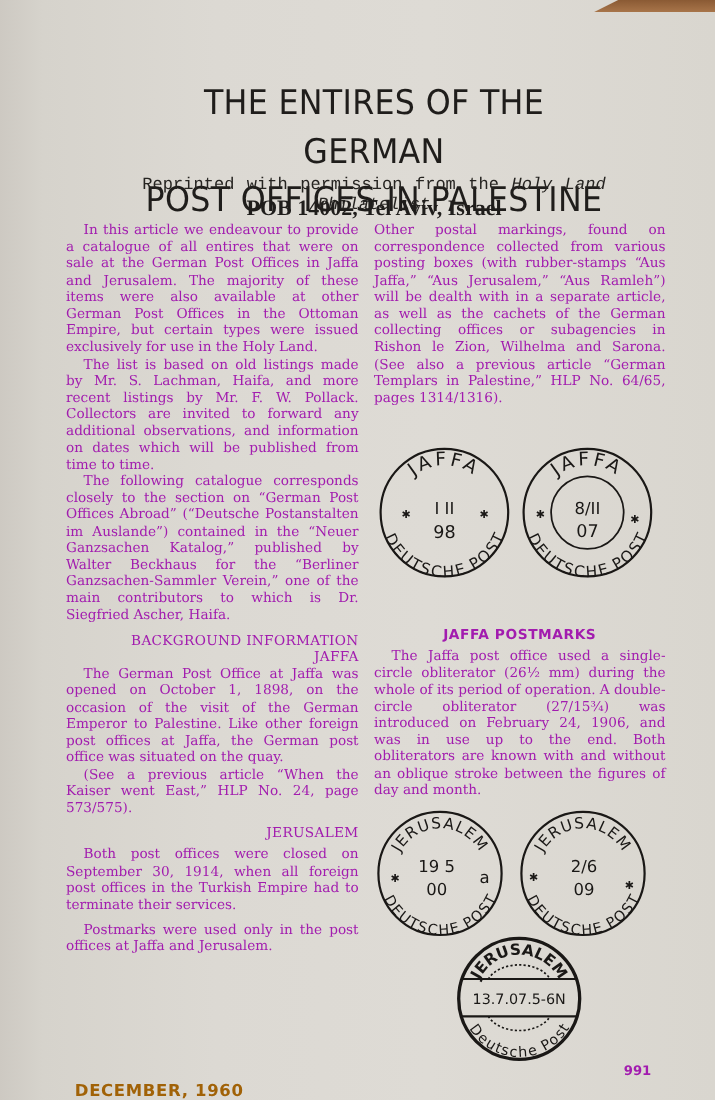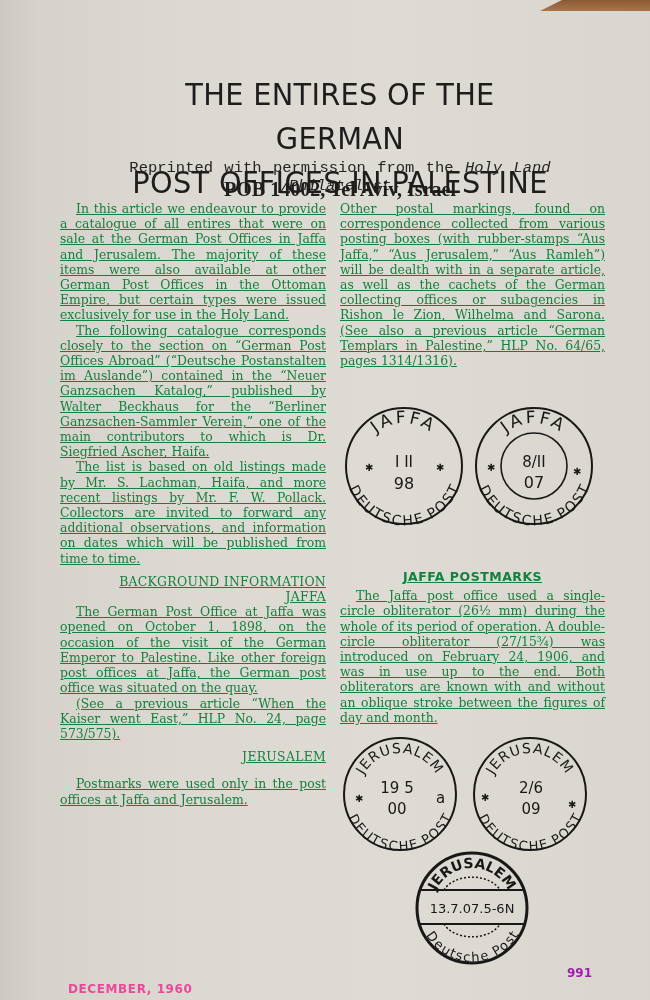--- a/index.html
+++ b/index.html
@@ -32,7 +32,7 @@
   }
   .col {
     position: absolute; font-family: "DejaVu Serif", serif; font-size: 12.4px;
-    line-height: 15.2px; color: #15803d; text-align: justify; text-decoration: underline;
+    line-height: 15.2px; color: #a21caf; text-align: justify;
   }
   .col p { margin: 0; text-indent: 16px; }
   .col-left { left: 60px; top: 201px; width: 266px; }

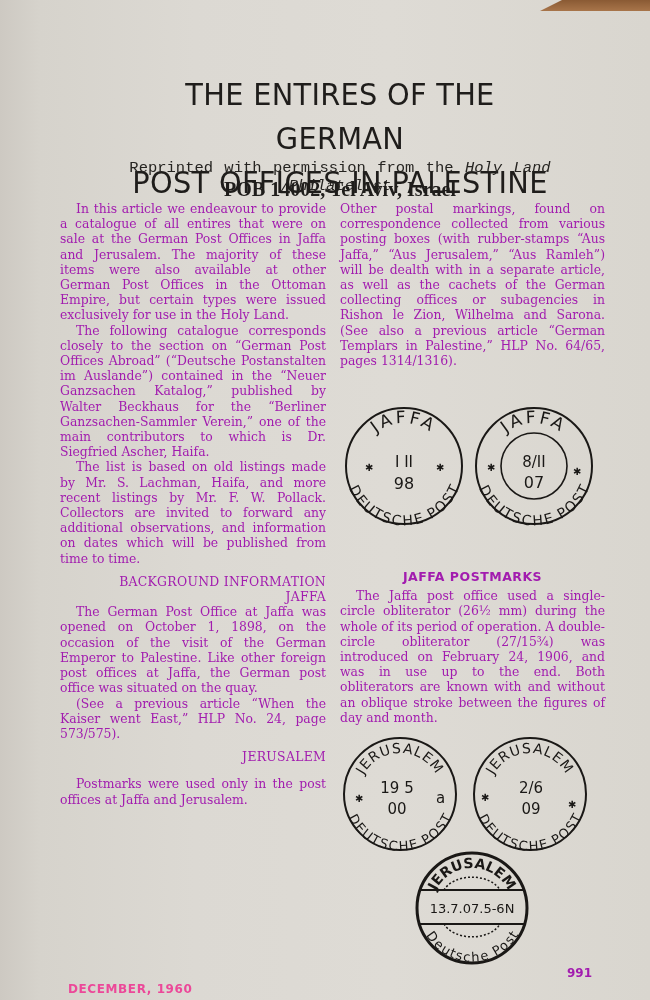--- a/index.html
+++ b/index.html
@@ -73,8 +73,8 @@
 
 <div class="col col-left">
   <p>In this article we endeavour to provide a catalogue of all entires that were on sale at the German Post Offices in Jaffa and Jerusalem. The majority of these items were also available at other German Post Offices in the Ottoman Empire, but certain types were issued exclusively for use in the Holy Land.</p>
+  <p>The list is based on old listings made by Mr. S. Lachman, Haifa, and more recent listings by Mr. F. W. Pollack. Collectors are invited to forward any additional observations, and information on dates which will be published from time to time.</p>
   <p>The following catalogue corresponds closely to the section on “German Post Offices Abroad” (“Deutsche Postanstalten im Auslande”) contained in the “Neuer Ganzsachen Katalog,” published by Walter Beckhaus for the “Berliner Ganzsachen-Sammler Verein,” one of the main contributors to which is Dr. Siegfried Ascher, Haifa.</p>
-  <p>The list is based on old listings made by Mr. S. Lachman, Haifa, and more recent listings by Mr. F. W. Pollack. Collectors are invited to forward any additional observations, and information on dates which will be published from time to time.</p>
   <div class="gap8"></div>
   <p class="head">BACKGROUND INFORMATION</p>
   <p class="head">JAFFA</p>

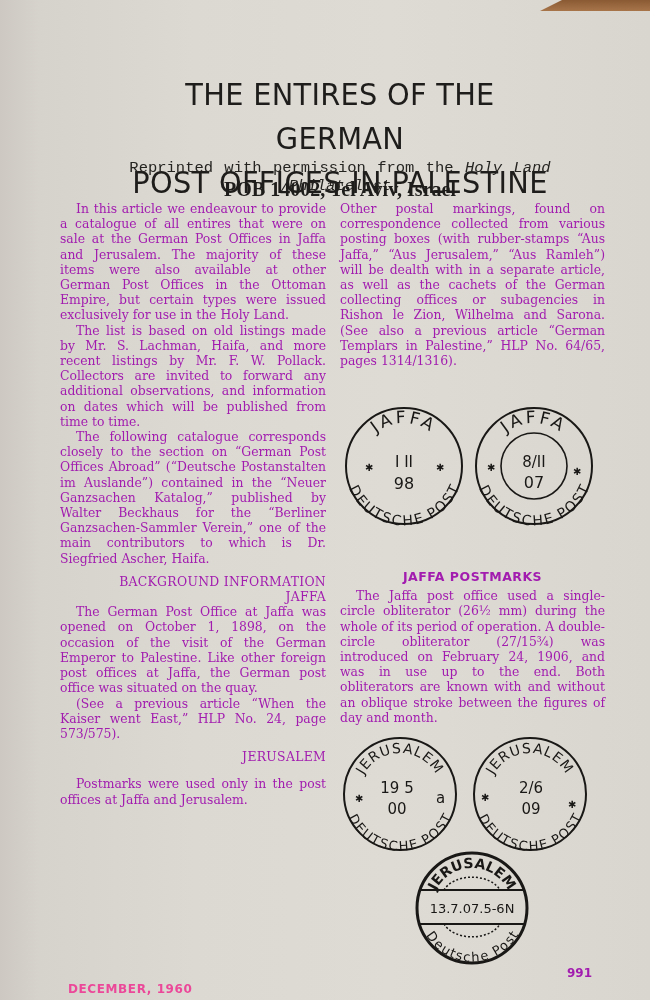--- a/index.html
+++ b/index.html
@@ -83,6 +83,7 @@
   <div class="gap8"></div>
   <p class="head">JERUSALEM</p>
   <div class="gap4"></div>
+  <p>Both post offices were closed on September 30, 1914, when all foreign post offices in the Turkish Empire had to terminate their services.</p>
   <div class="gap8"></div>
   <p>Postmarks were used only in the post offices at Jaffa and Jerusalem.</p>
 </div>

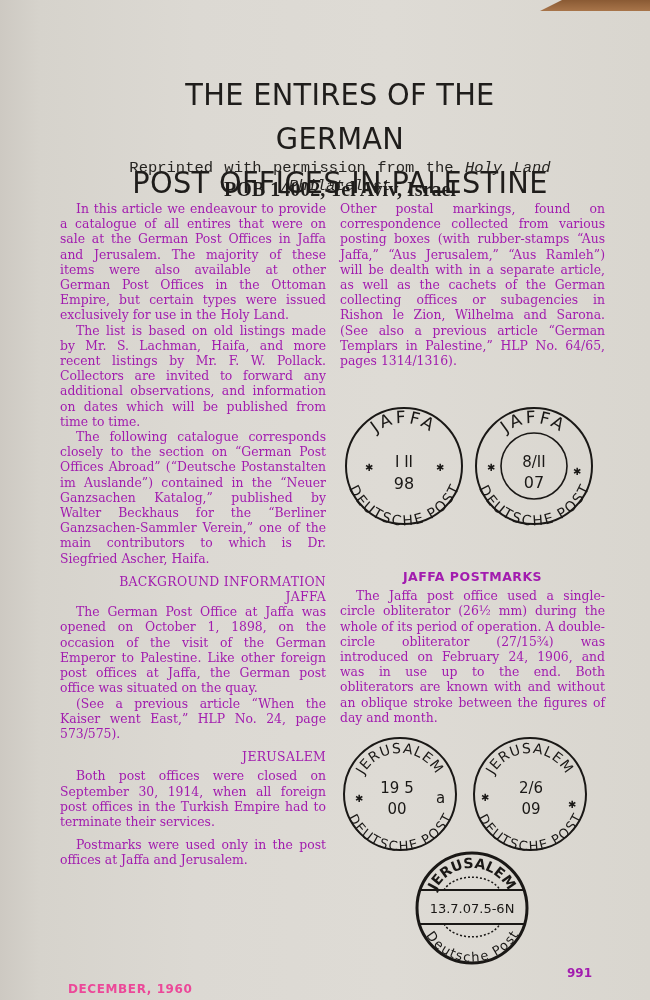--- a/index.html
+++ b/index.html
@@ -49,7 +49,7 @@
   .footer-date {
     position: absolute; left: 68px; top: 982px;
     font-family: "DejaVu Sans", "Liberation Sans", sans-serif; font-weight: bold;
-    font-size: 12px; letter-spacing: 0.6px; color: #ec4899;
+    font-size: 15px; letter-spacing: 0.6px; color: #a16207;
   }
   .page-num {
     position: absolute; left: 567px; top: 966px;

